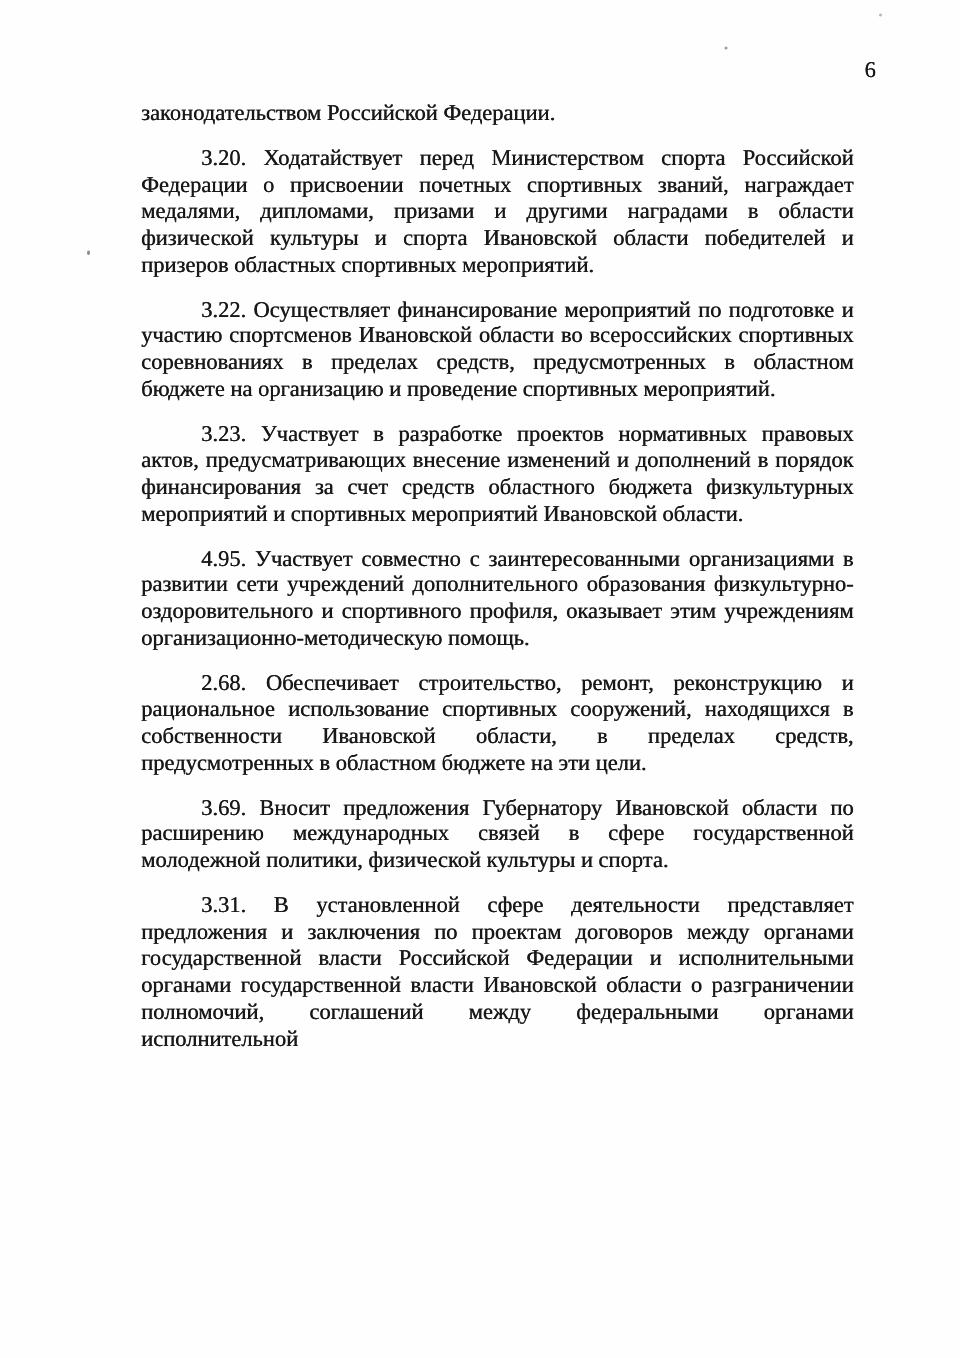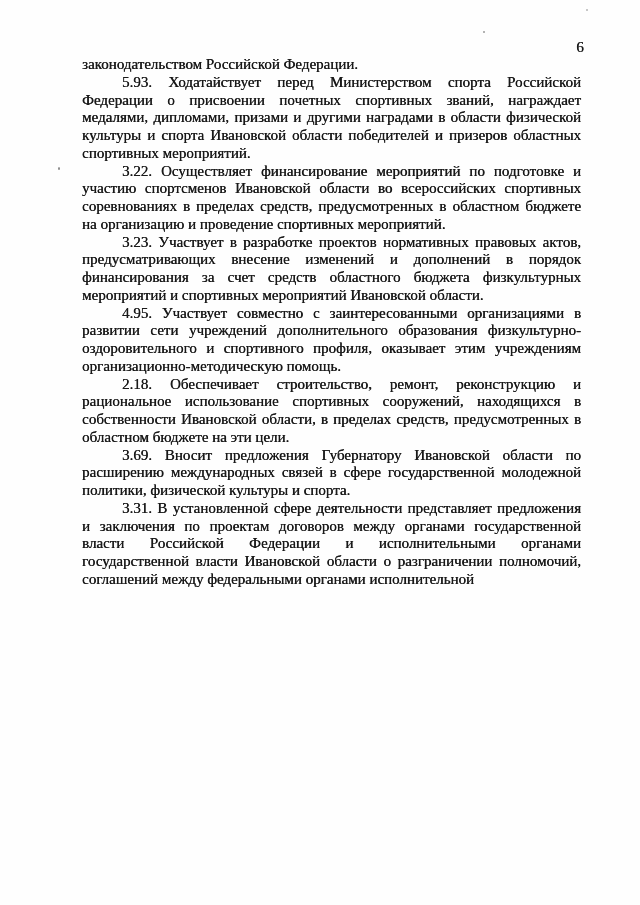--- a/index.html
+++ b/index.html
@@ -36,7 +36,7 @@
     text-shadow: 0.3px 0 0 currentColor;
   }
   .para {
-    margin: 0;
+    margin: 12px;
     padding: 0;
     text-indent: 40px;
   }

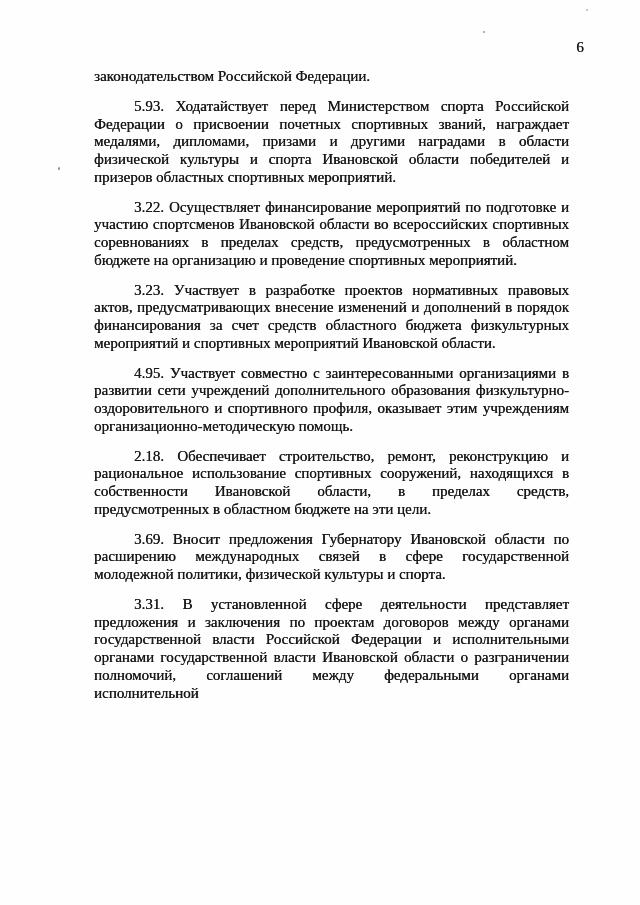--- a/index.html
+++ b/index.html
@@ -65,7 +65,7 @@
 
   <div class="text-block">
     <p class="para no-indent">законодательством Российской Федерации.</p>
-    <p class="para">5.93. Ходатайствует перед Министерством спорта Российской Федерации о присвоении почетных спортивных званий, награждает медалями, дипломами, призами и другими наградами в области физической культуры и спорта Ивановской области победителей и призеров областных спортивных мероприятий.</p>
+    <p class="para">3.20. Ходатайствует перед Министерством спорта Российской Федерации о присвоении почетных спортивных званий, награждает медалями, дипломами, призами и другими наградами в области физической культуры и спорта Ивановской области победителей и призеров областных спортивных мероприятий.</p>
     <p class="para">3.22. Осуществляет финансирование мероприятий по подготовке и участию спортсменов Ивановской области во всероссийских спортивных соревнованиях в пределах средств, предусмотренных в областном бюджете на организацию и проведение спортивных мероприятий.</p>
     <p class="para">3.23. Участвует в разработке проектов нормативных правовых актов, предусматривающих внесение изменений и дополнений в порядок финансирования за счет средств областного бюджета физкультурных мероприятий и спортивных мероприятий Ивановской области.</p>
     <p class="para">4.95. Участвует совместно с заинтересованными организациями в развитии сети учреждений дополнительного образования физкультурно-оздоровительного и спортивного профиля, оказывает этим учреждениям организационно-методическую помощь.</p>

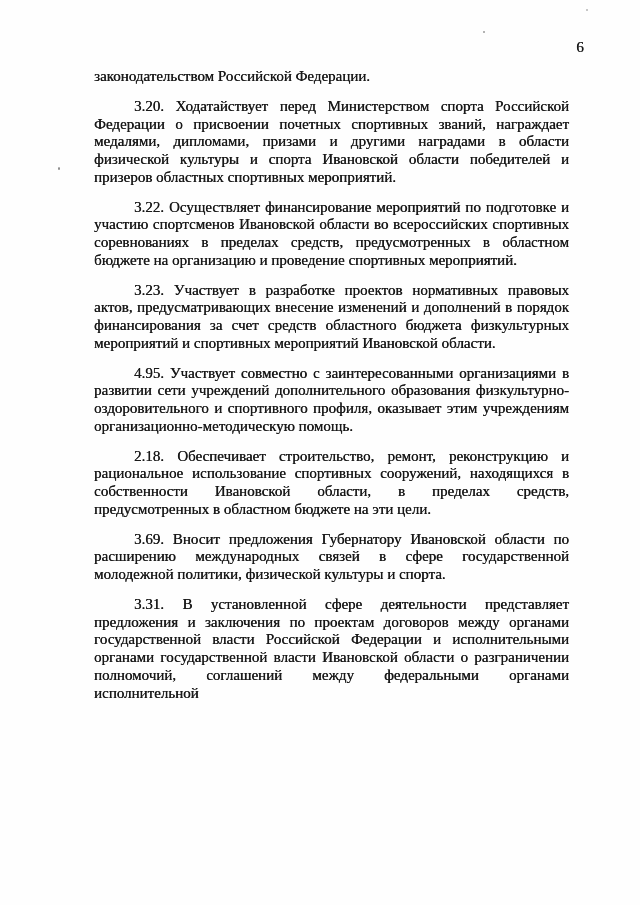--- a/index.html
+++ b/index.html
@@ -69,7 +69,7 @@
     <p class="para">3.22. Осуществляет финансирование мероприятий по подготовке и участию спортсменов Ивановской области во всероссийских спортивных соревнованиях в пределах средств, предусмотренных в областном бюджете на организацию и проведение спортивных мероприятий.</p>
     <p class="para">3.23. Участвует в разработке проектов нормативных правовых актов, предусматривающих внесение изменений и дополнений в порядок финансирования за счет средств областного бюджета физкультурных мероприятий и спортивных мероприятий Ивановской области.</p>
     <p class="para">4.95. Участвует совместно с заинтересованными организациями в развитии сети учреждений дополнительного образования физкультурно-оздоровительного и спортивного профиля, оказывает этим учреждениям организационно-методическую помощь.</p>
-    <p class="para">2.18. Обеспечивает строительство, ремонт, реконструкцию и рациональное использование спортивных сооружений, находящихся в собственности Ивановской области, в пределах средств, предусмотренных в областном бюджете на эти цели.</p>
+    <p class="para">2.68. Обеспечивает строительство, ремонт, реконструкцию и рациональное использование спортивных сооружений, находящихся в собственности Ивановской области, в пределах средств, предусмотренных в областном бюджете на эти цели.</p>
     <p class="para">3.69. Вносит предложения Губернатору Ивановской области по расширению международных связей в сфере государственной молодежной политики, физической культуры и спорта.</p>
     <p class="para">3.31. В установленной сфере деятельности представляет предложения и заключения по проектам договоров между органами государственной власти Российской Федерации и исполнительными органами государственной власти Ивановской области о разграничении полномочий, соглашений между федеральными органами исполнительной</p>
   </div>

